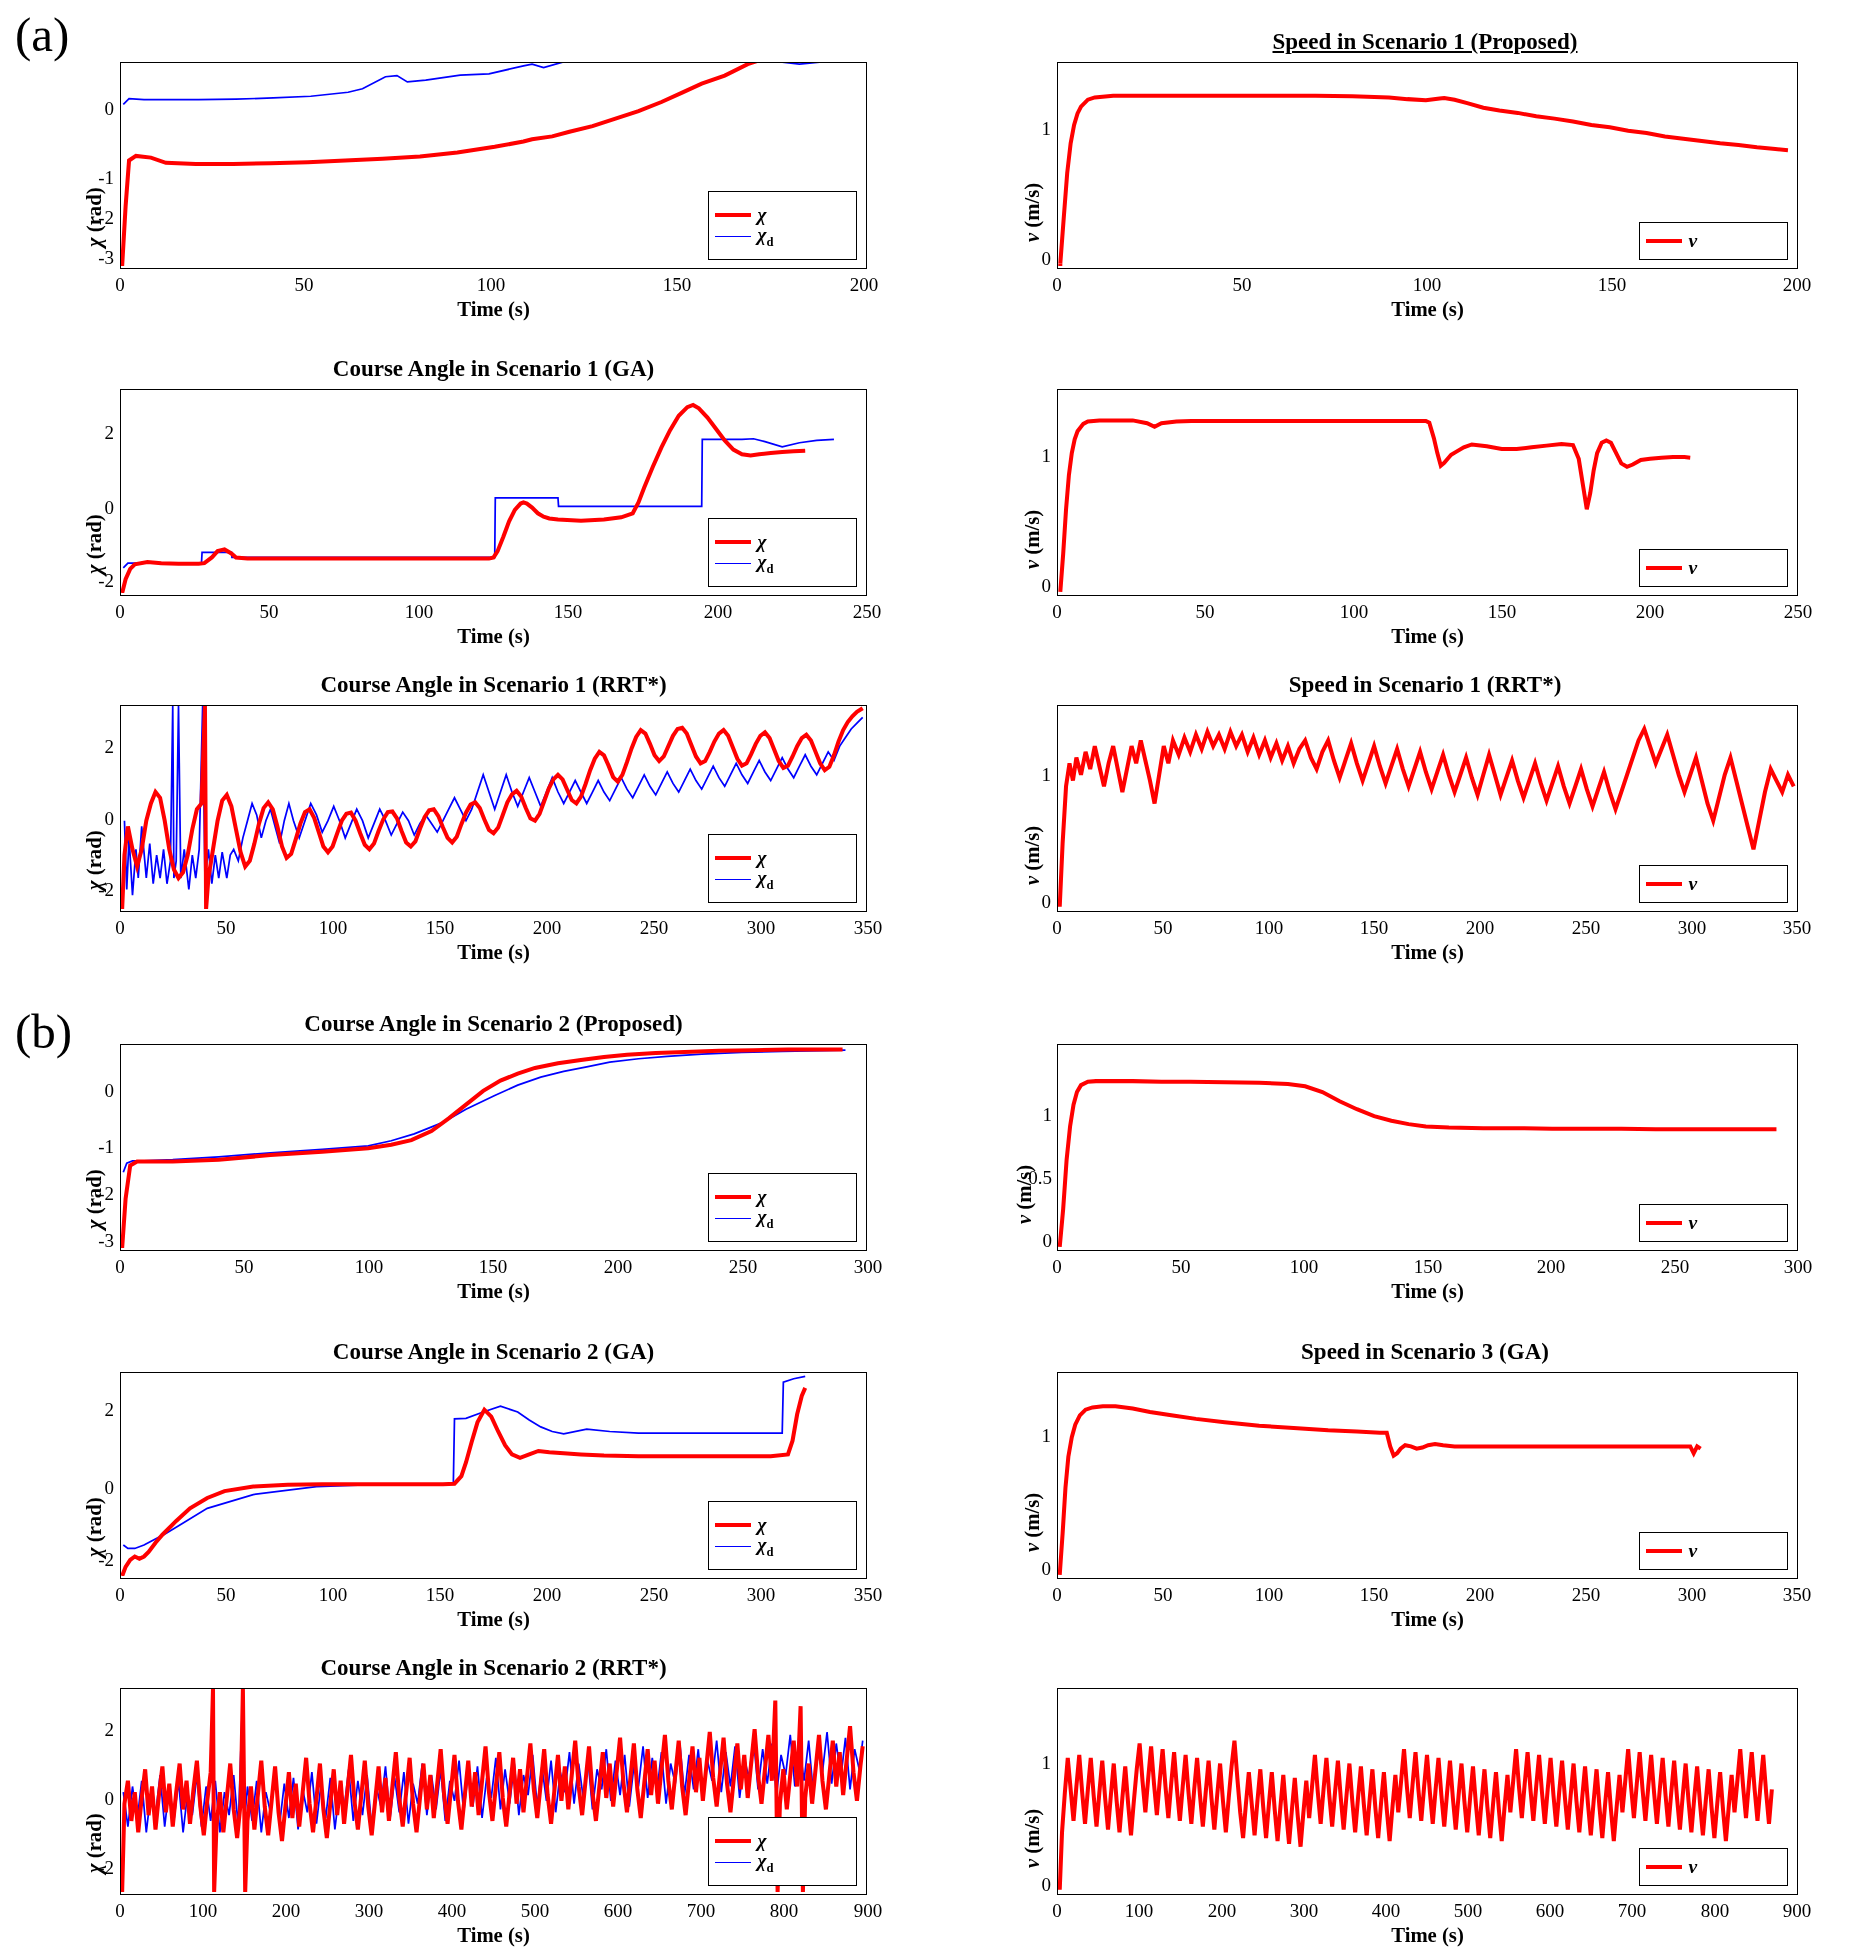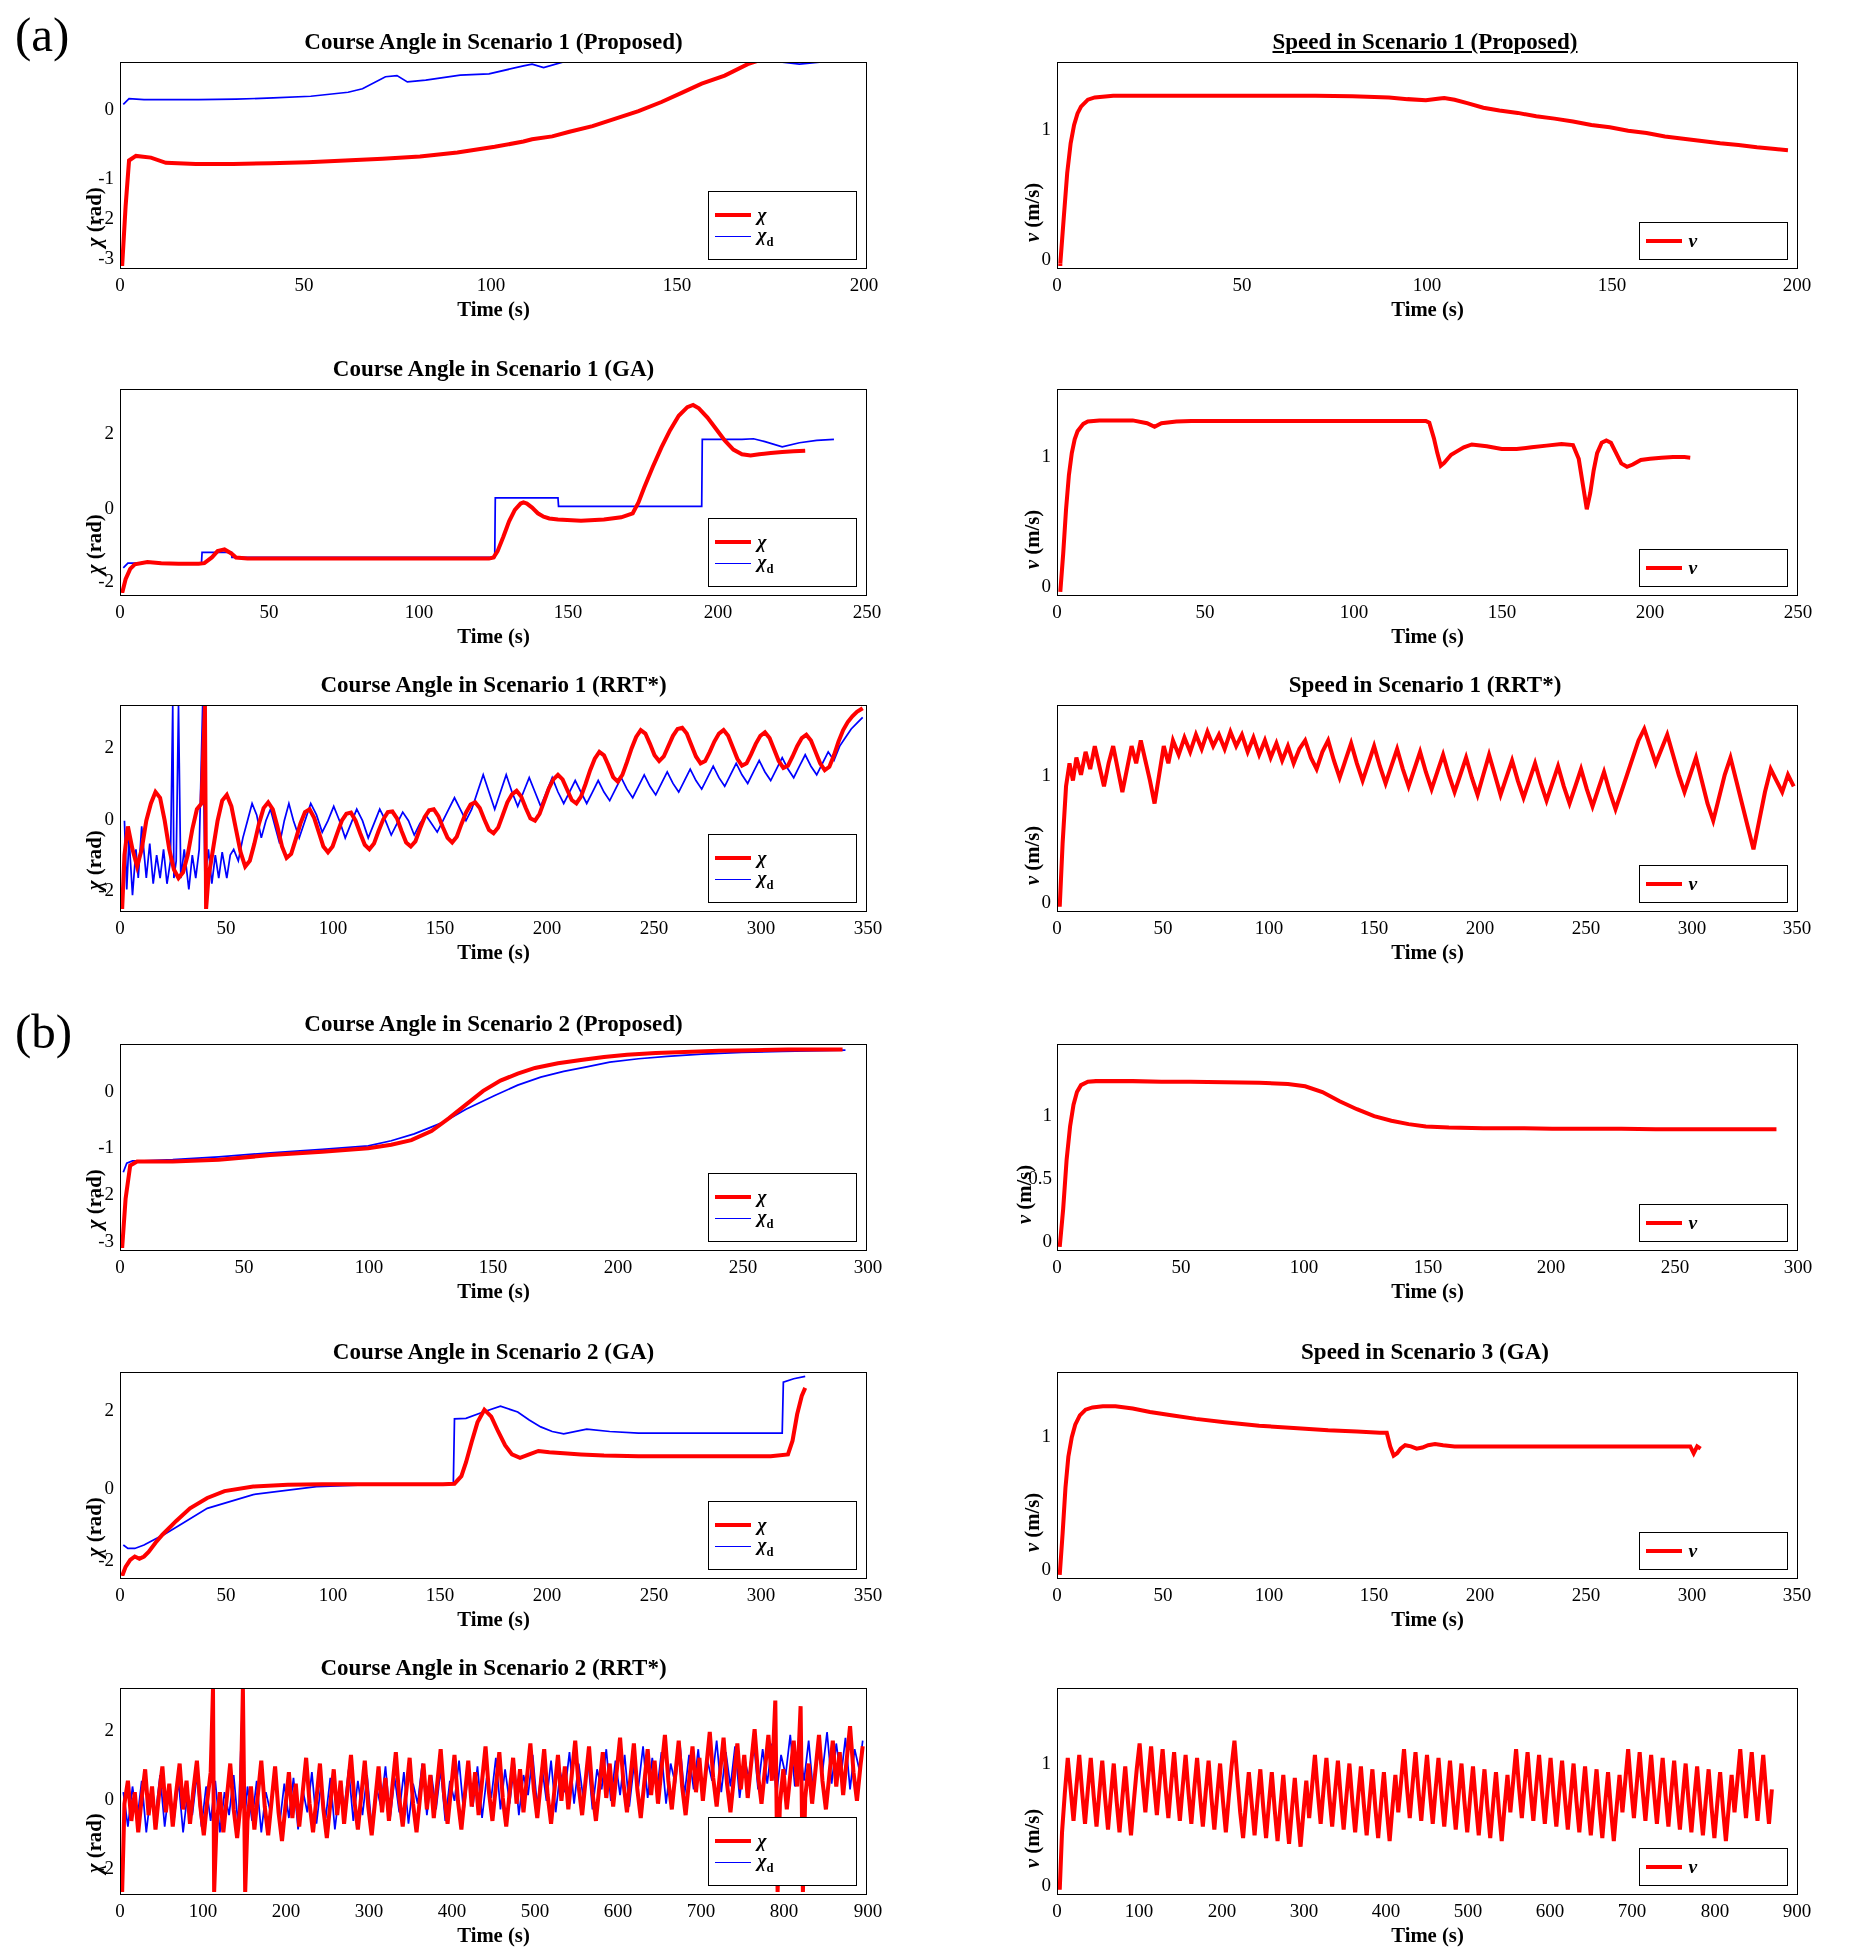--- a/index.html
+++ b/index.html
@@ -52,7 +52,6 @@
   <div class="panel-label" style="left:15px;top:1003px;">(b)</div>
 
   <div class="cell" style="left:57px;top:29px;width:873px;height:299px;">
-    <div class="chart-title" style="width:873px;">Course Angle in Scenario 1 (Proposed)</div>
     <div class="ylabel" style="left:26.4px;top:218px;"><i>χ</i> (rad)</div>
     <div class="ytick" style="left:23px;top:69px;width:34px;">0</div>
     <div class="ytick" style="left:23px;top:138px;width:34px;">-1</div>

